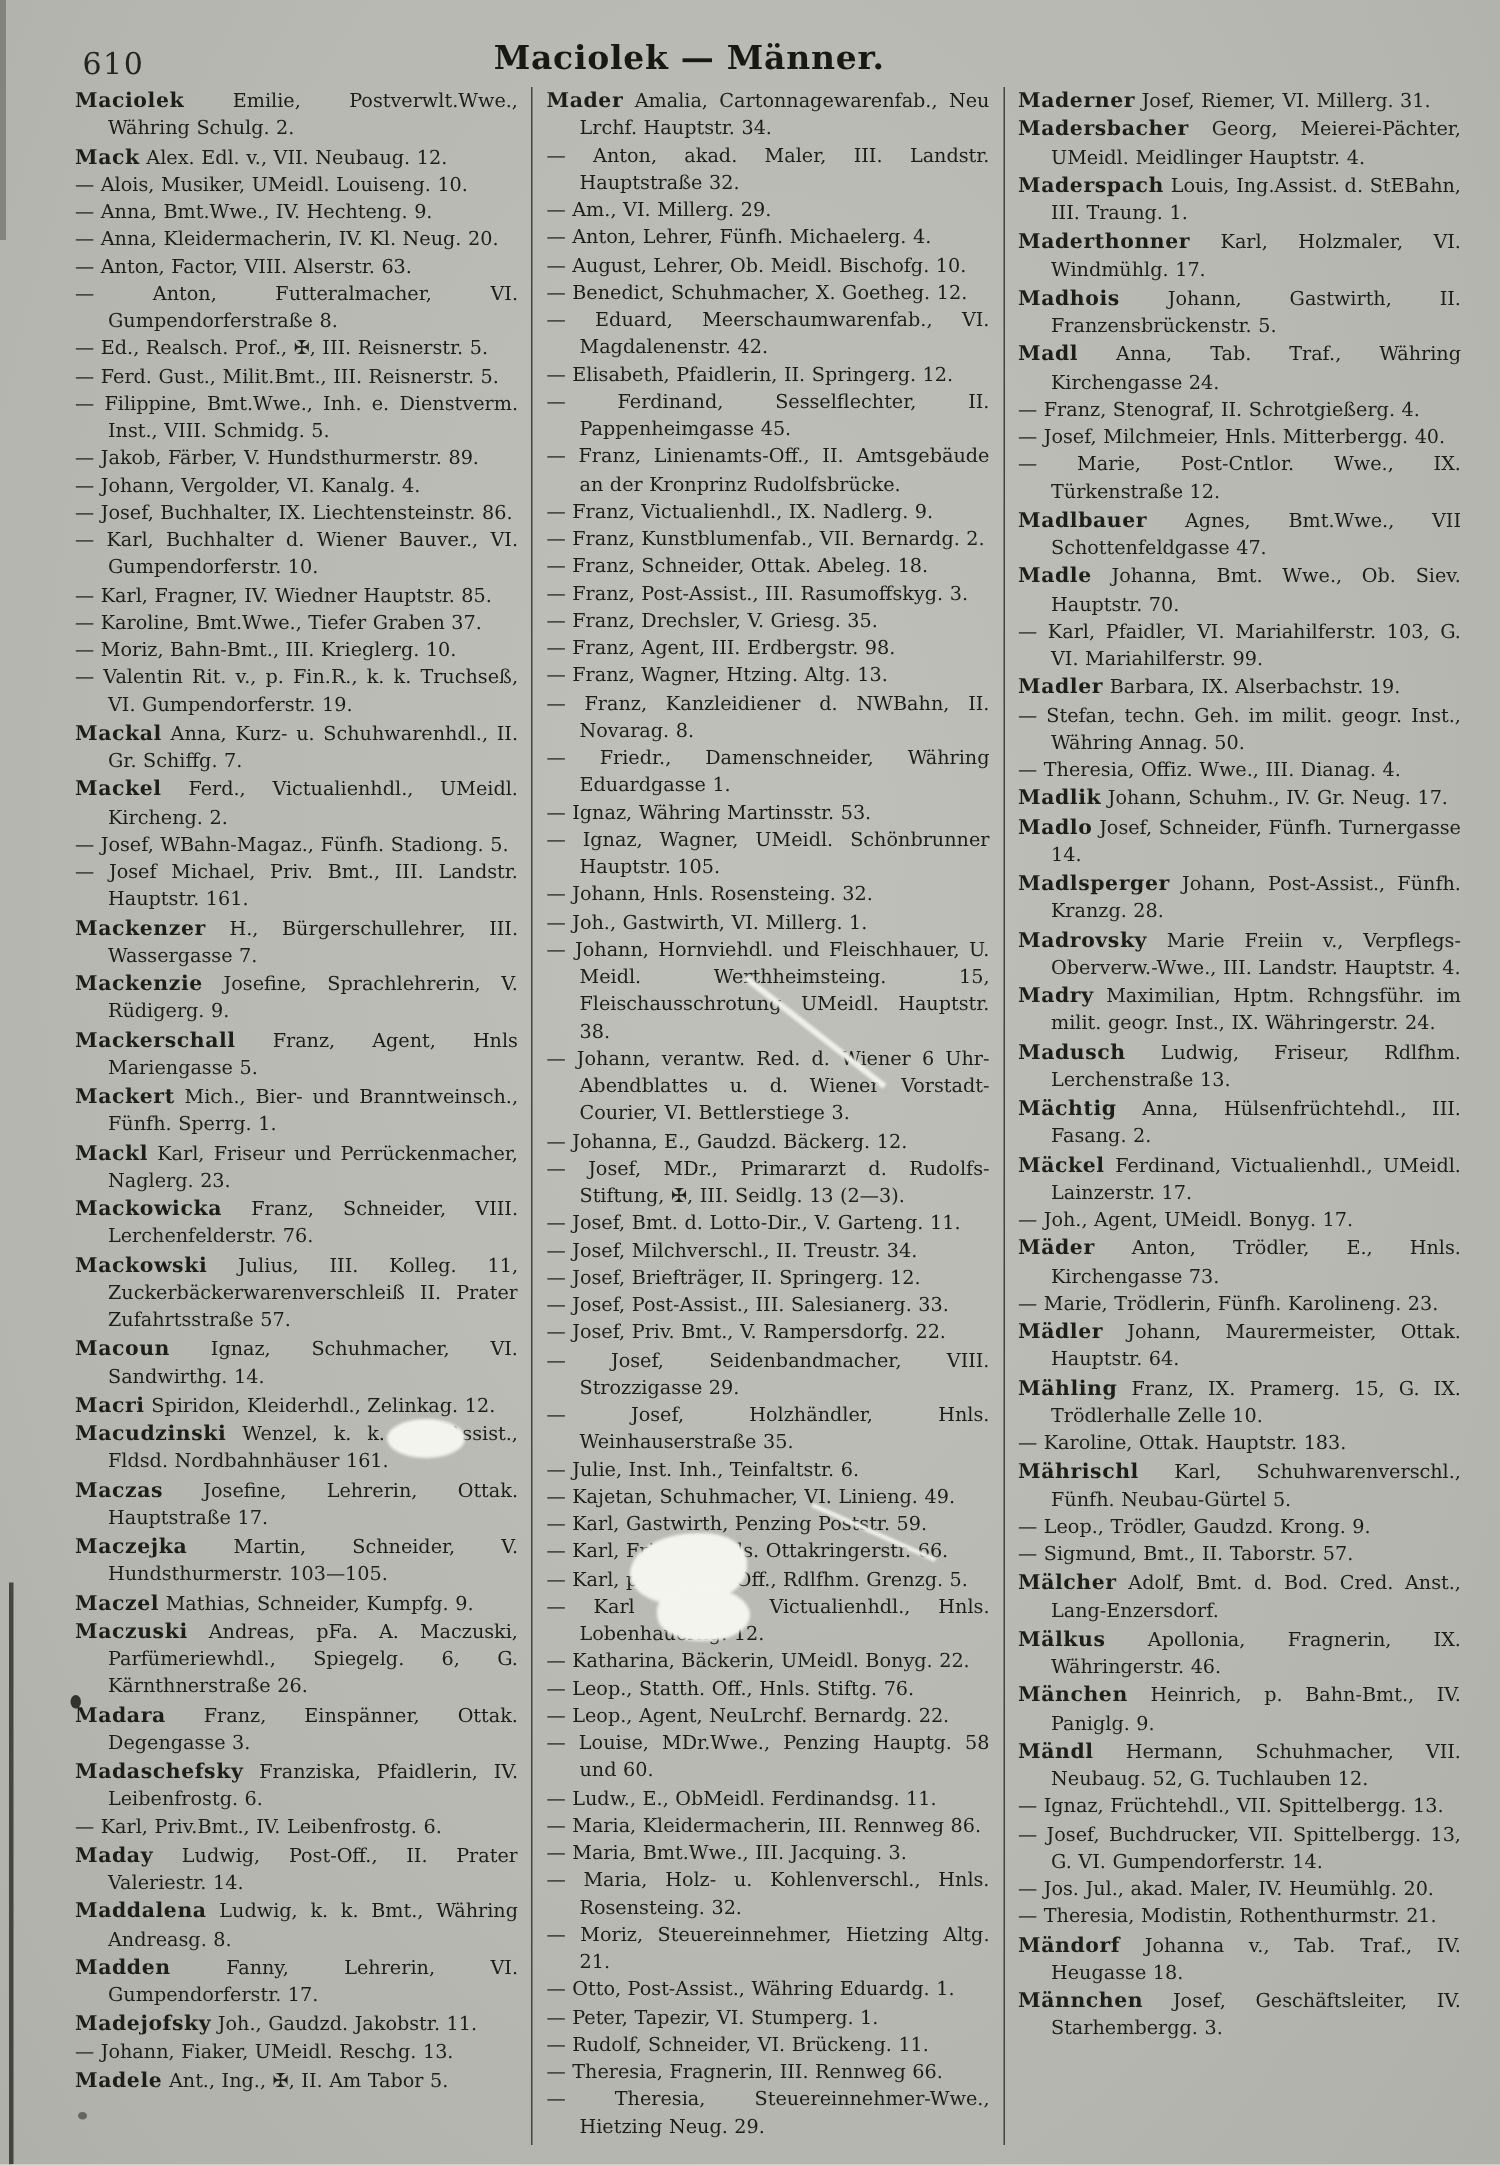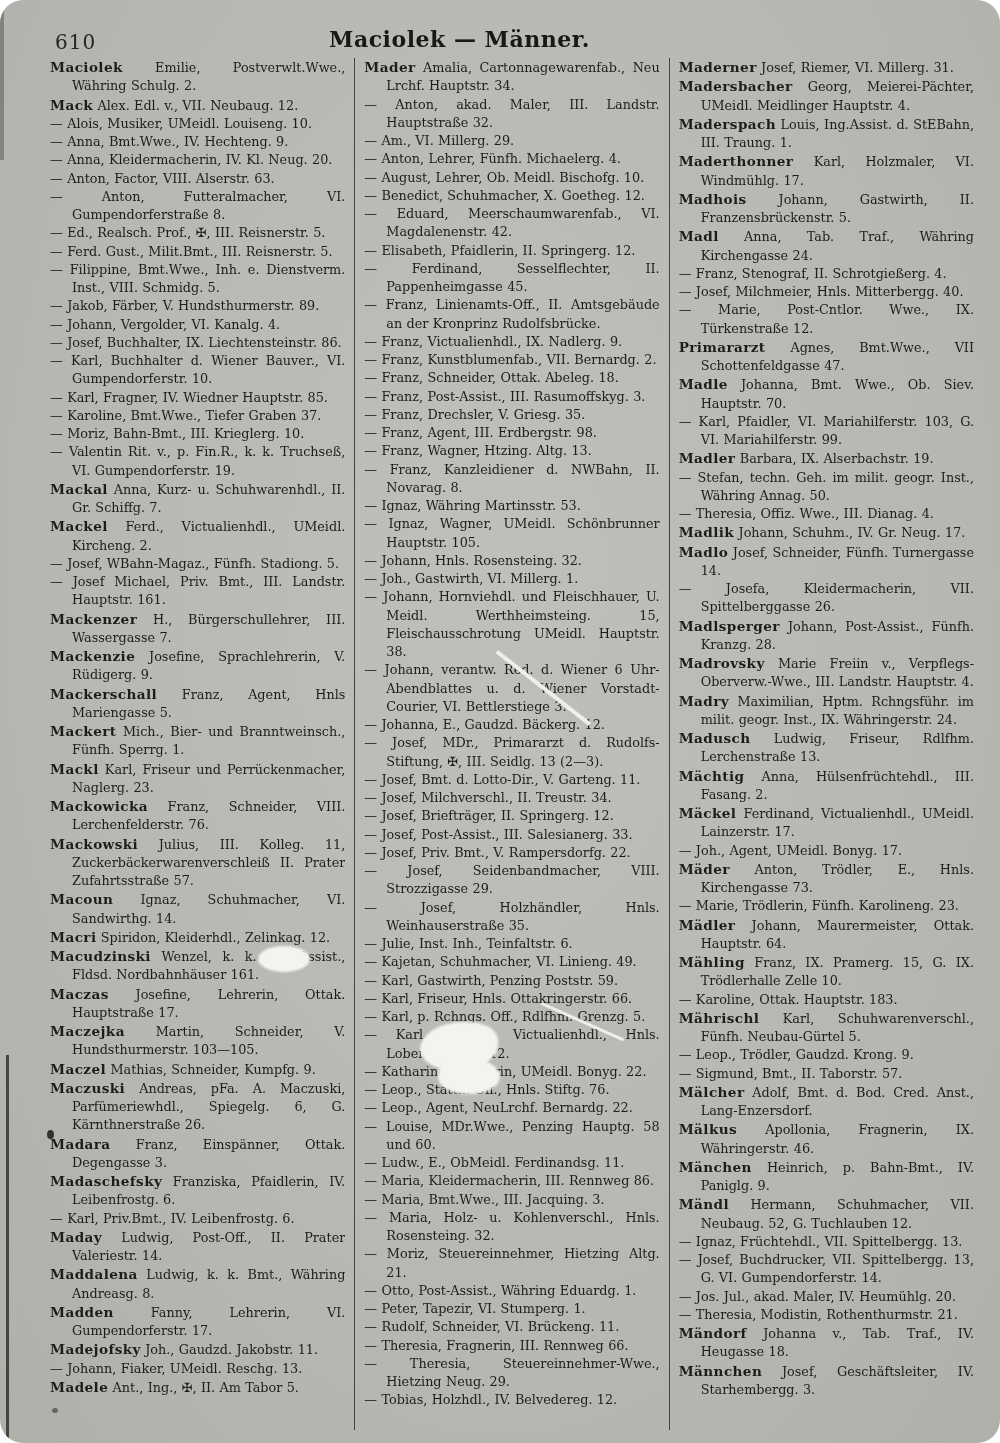--- a/index.html
+++ b/index.html
@@ -11,7 +11,6 @@
     overflow:hidden;
     font-family:"DejaVu Serif","Liberation Serif",serif;
     color:#1d1d1a;
-    border-radius:23px;
   }
   .hdr-num{
     position:absolute;left:55px;top:30px;

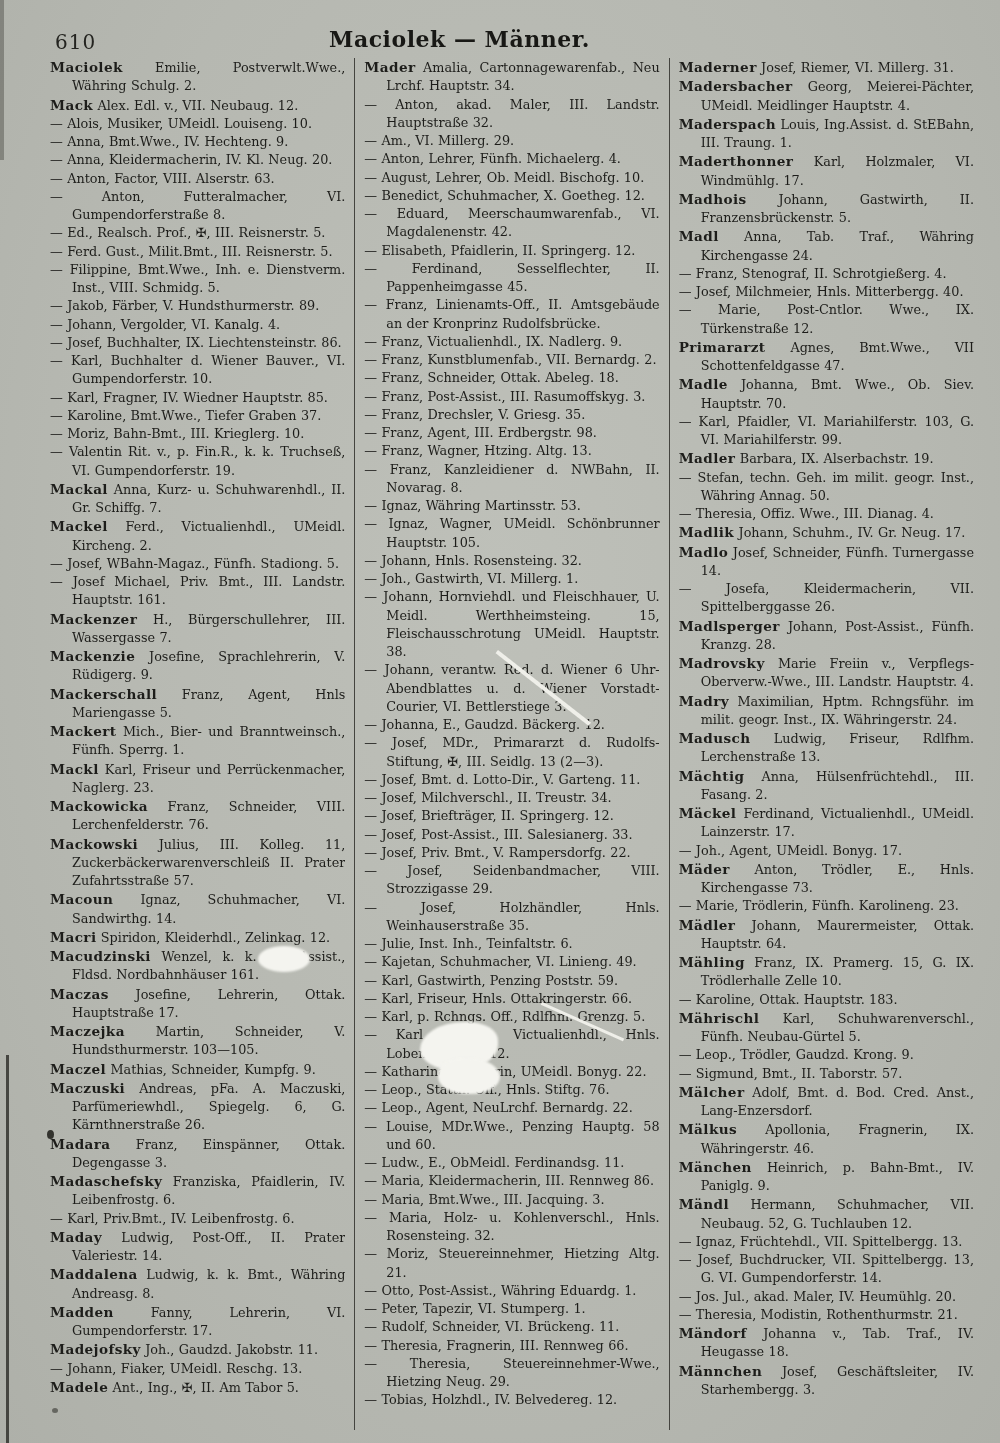--- a/index.html
+++ b/index.html
@@ -170,7 +170,7 @@
         <p class="entry">— Franz, Stenograf, II. Schrotgießerg. 4.</p>
         <p class="entry">— Josef, Milchmeier, Hnls. Mitterbergg. 40.</p>
         <p class="entry">— Marie, Post-Cntlor. Wwe., IX. Türkenstraße 12.</p>
-        <p class="entry"><span class="lead">Primararzt</span> Agnes, Bmt.Wwe., VII Schottenfeldgasse 47.</p>
+        <p class="entry"><span class="lead">Madlbauer</span> Agnes, Bmt.Wwe., VII Schottenfeldgasse 47.</p>
         <p class="entry"><span class="lead">Madle</span> Johanna, Bmt. Wwe., Ob. Siev. Hauptstr. 70.</p>
         <p class="entry">— Karl, Pfaidler, VI. Mariahilferstr. 103, G. VI. Mariahilferstr. 99.</p>
         <p class="entry"><span class="lead">Madler</span> Barbara, IX. Alserbachstr. 19.</p>

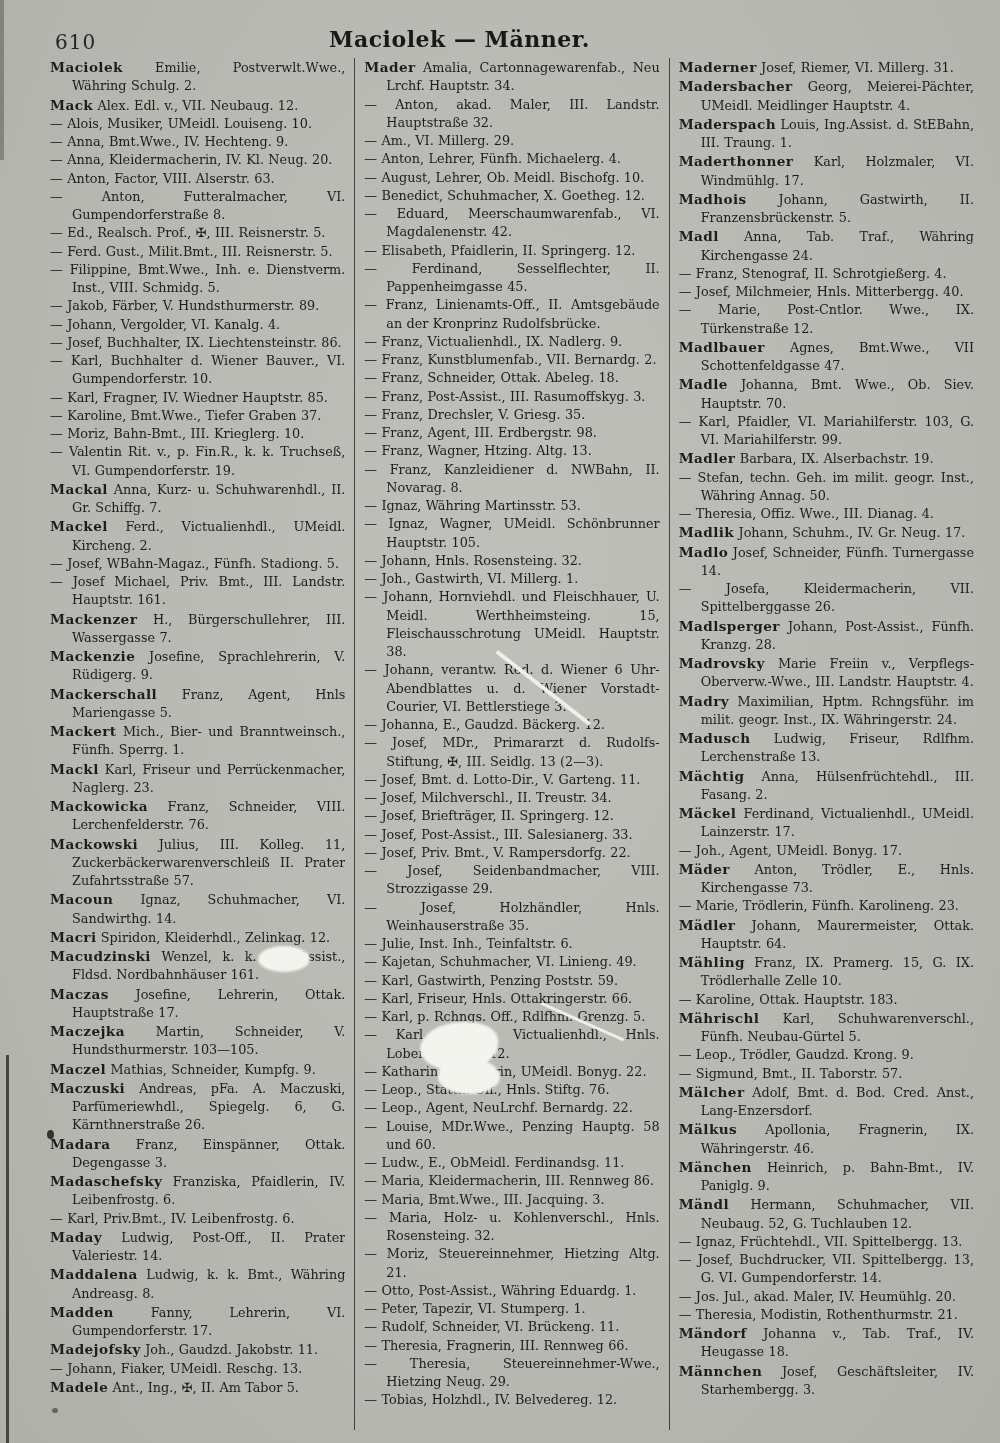--- a/index.html
+++ b/index.html
@@ -123,6 +123,7 @@
         <p class="entry">— Franz, Agent, III. Erdbergstr. 98.</p>
         <p class="entry">— Franz, Wagner, Htzing. Altg. 13.</p>
         <p class="entry">— Franz, Kanzleidiener d. NWBahn, II. Novarag. 8.</p>
+        <p class="entry">— Friedr., Damenschneider, Währing Eduardgasse 1.</p>
         <p class="entry">— Ignaz, Währing Martinsstr. 53.</p>
         <p class="entry">— Ignaz, Wagner, UMeidl. Schönbrunner Hauptstr. 105.</p>
         <p class="entry">— Johann, Hnls. Rosensteing. 32.</p>

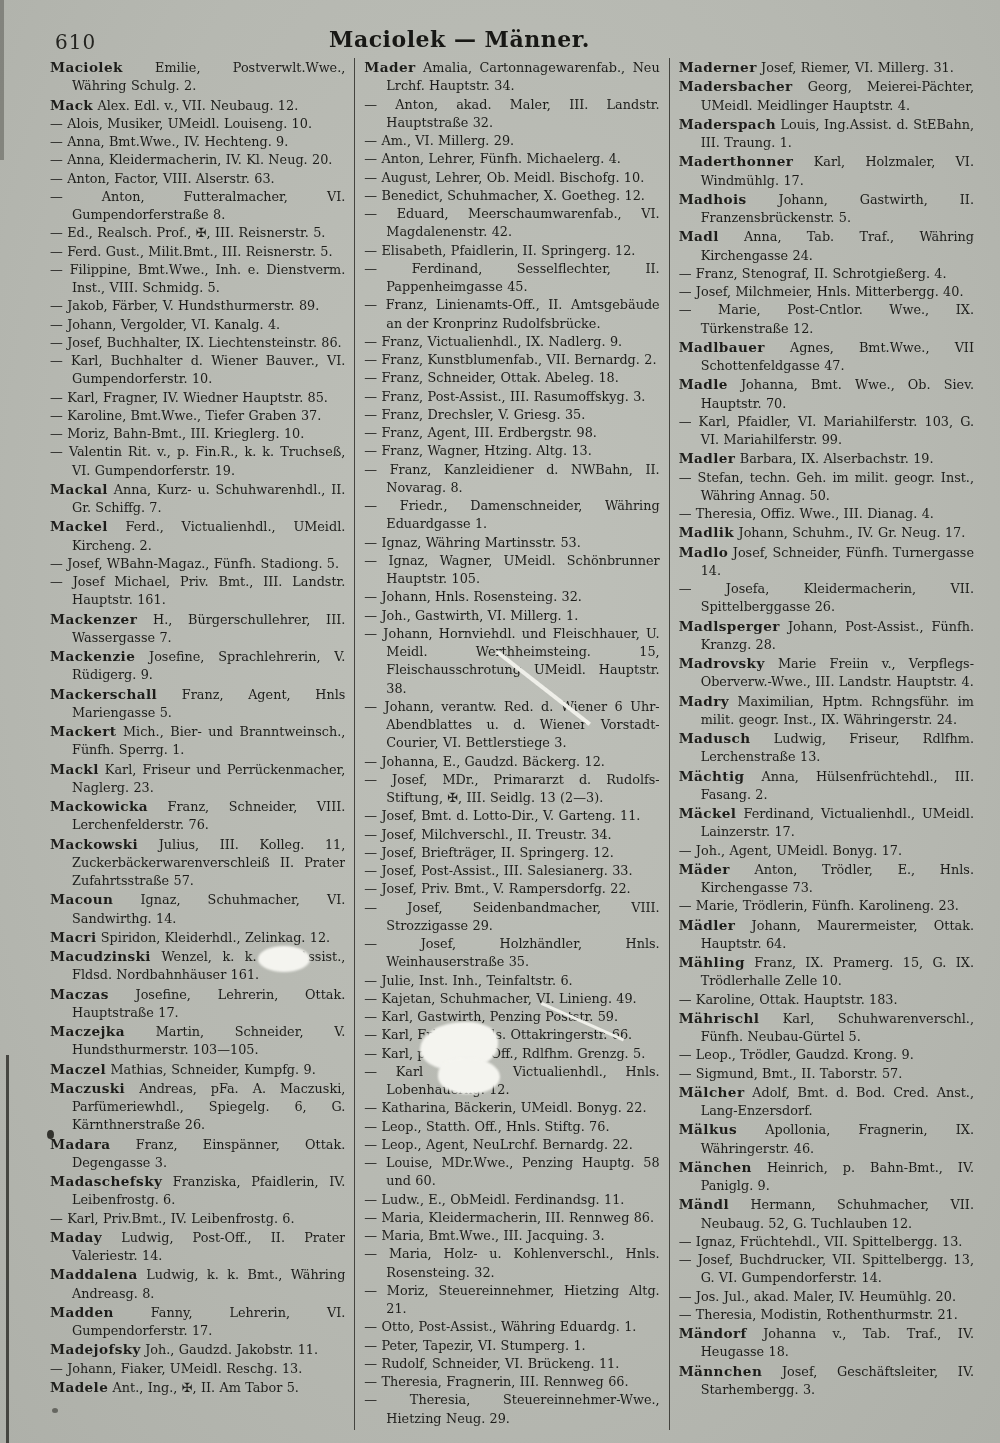--- a/index.html
+++ b/index.html
@@ -179,7 +179,6 @@
         <p class="entry">— Theresia, Offiz. Wwe., III. Dianag. 4.</p>
         <p class="entry"><span class="lead">Madlik</span> Johann, Schuhm., IV. Gr. Neug. 17.</p>
         <p class="entry"><span class="lead">Madlo</span> Josef, Schneider, Fünfh. Turnergasse 14.</p>
-        <p class="entry">— Josefa, Kleidermacherin, VII. Spittelberggasse 26.</p>
         <p class="entry"><span class="lead">Madlsperger</span> Johann, Post-Assist., Fünfh. Kranzg. 28.</p>
         <p class="entry"><span class="lead">Madrovsky</span> Marie Freiin v., Verpflegs-Oberverw.-Wwe., III. Landstr. Hauptstr. 4.</p>
         <p class="entry"><span class="lead">Madry</span> Maximilian, Hptm. Rchngsführ. im milit. geogr. Inst., IX. Währingerstr. 24.</p>

